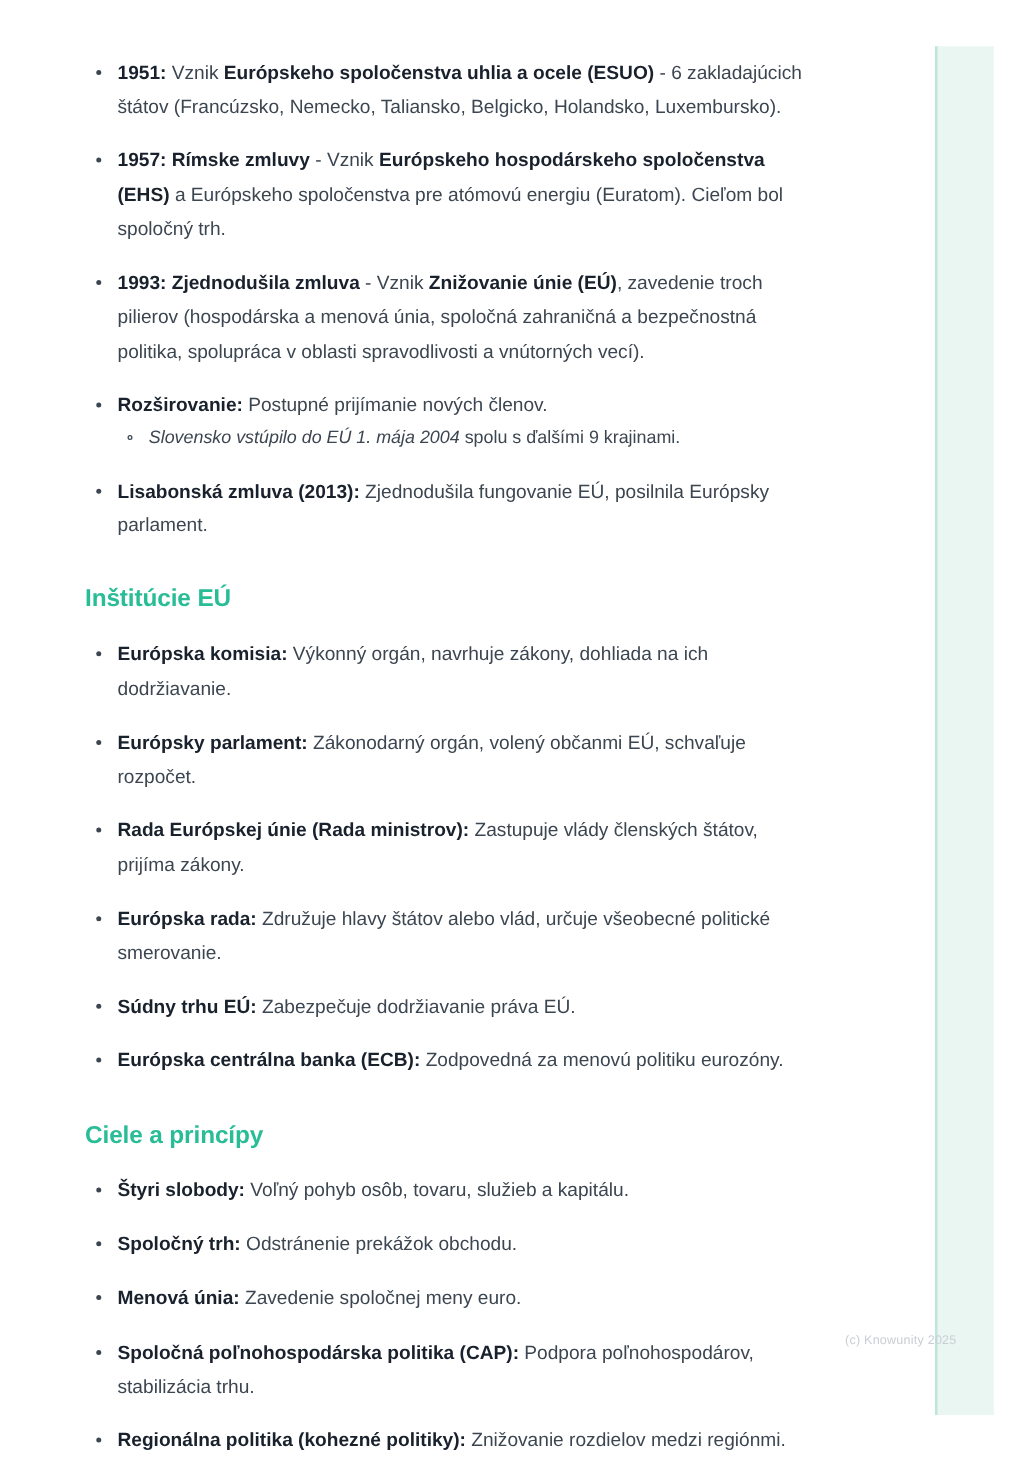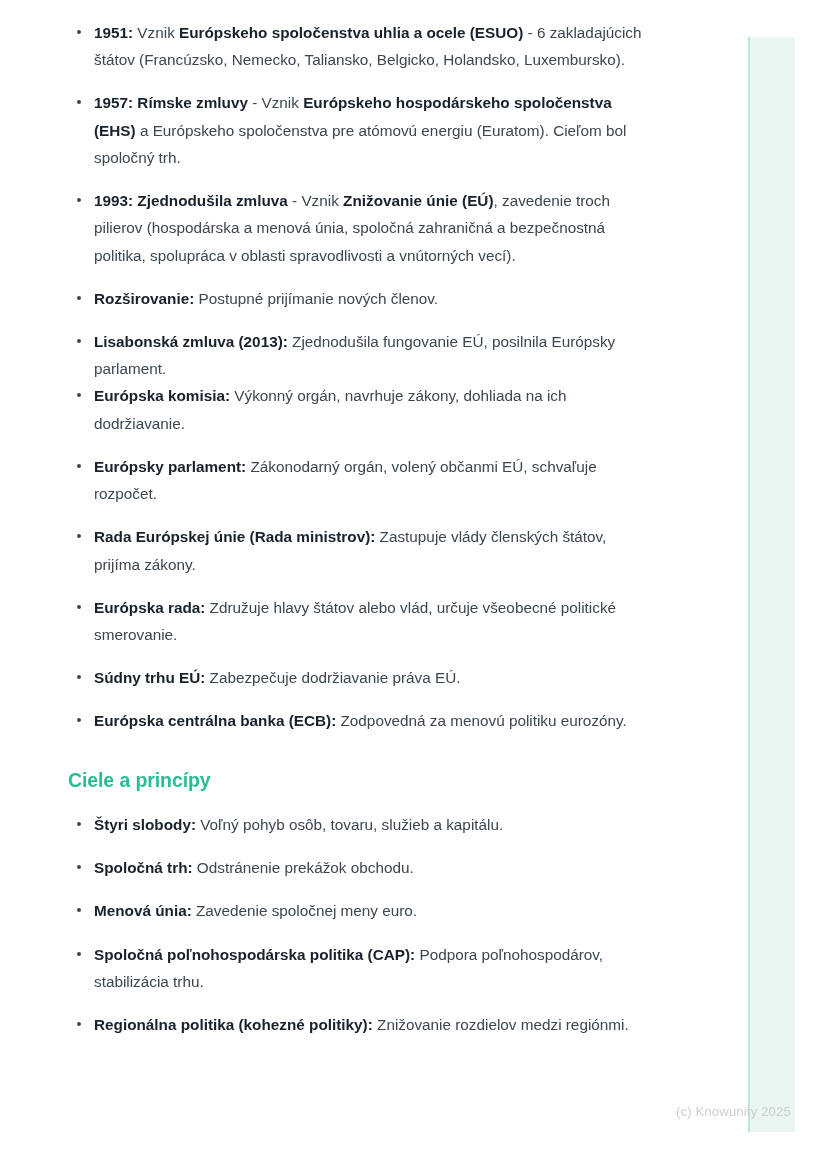--- a/index.html
+++ b/index.html
@@ -31,7 +31,7 @@
   #content {
     position: absolute;
     left: 68px;
-    top: 19px;
+    top: 45px;
     width: 575px;
   }
 

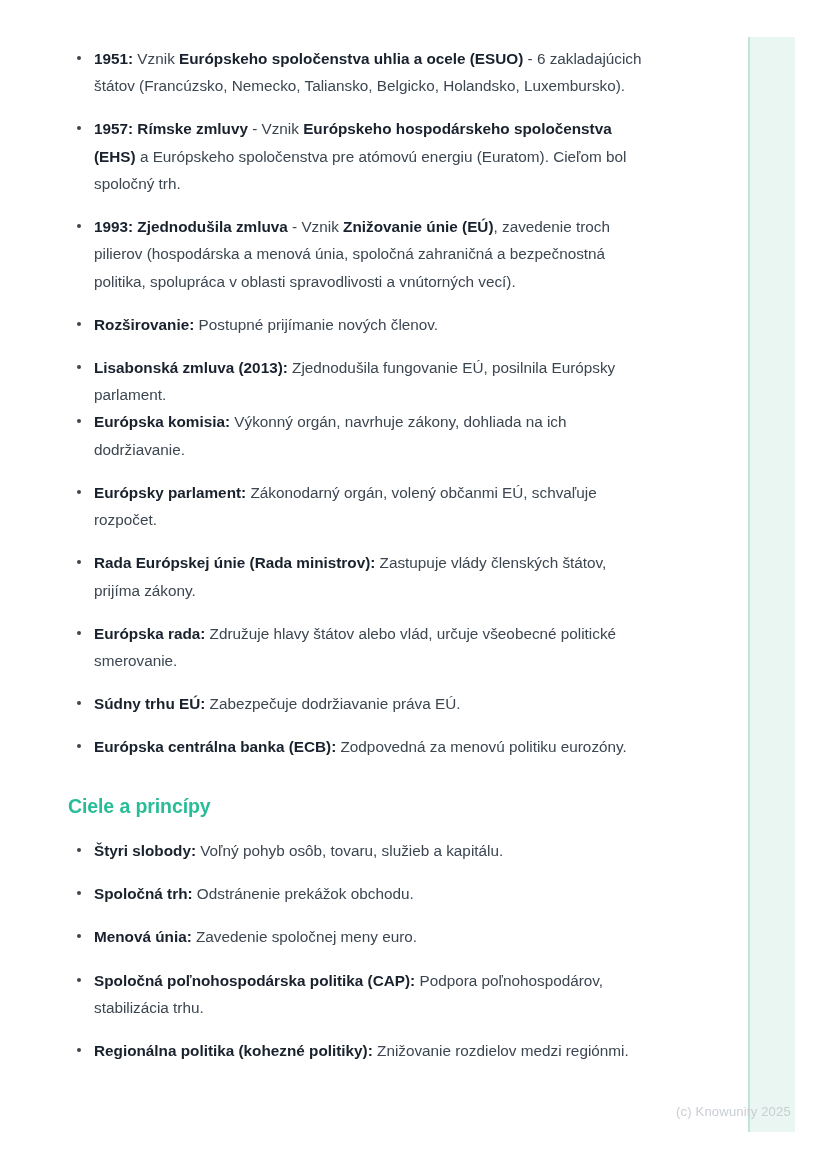--- a/index.html
+++ b/index.html
@@ -124,7 +124,9 @@
       <li class="bullet-item"><span class="lead">1951:</span><span class="plain"> Vznik </span><span class="lead">Európskeho spoločenstva uhlia a ocele (ESUO)</span><span class="plain"> - 6 zakladajúcich štátov (Francúzsko, Nemecko, Taliansko, Belgicko, Holandsko, Luxembursko).</span></li>
       <li class="bullet-item"><span class="lead">1957: Rímske zmluvy</span><span class="plain"> - Vznik </span><span class="lead">Európskeho hospodárskeho spoločenstva (EHS)</span><span class="plain"> a Európskeho spoločenstva pre atómovú energiu (Euratom). Cieľom bol spoločný trh.</span></li>
       <li class="bullet-item"><span class="lead">1993: Zjednodušila zmluva</span><span class="plain"> - Vznik </span><span class="lead">Znižovanie únie (EÚ)</span><span class="plain">, zavedenie troch pilierov (hospodárska a menová únia, spoločná zahraničná a bezpečnostná politika, spolupráca v oblasti spravodlivosti a vnútorných vecí).</span></li>
-      <li class="bullet-item"><span class="lead">Rozširovanie:</span><span class="plain"> Postupné prijímanie nových členov.</span></li>
+      <li class="bullet-item"><span class="lead">Rozširovanie:</span><span class="plain"> Postupné prijímanie nových členov.</span><ul class="sub-bullets">
+          <li class="sub-bullet-item"><span class="em-italic">Slovensko vstúpilo do EÚ 1. mája 2004</span><span class="plain"> spolu s ďalšími 9 krajinami.</span></li>
+        </ul></li>
       <li class="bullet-item"><span class="lead">Lisabonská zmluva (2013):</span><span class="plain"> Zjednodušila fungovanie EÚ, posilnila Európsky parlament.</span></li>
     </ul>
     <ul class="bullets">

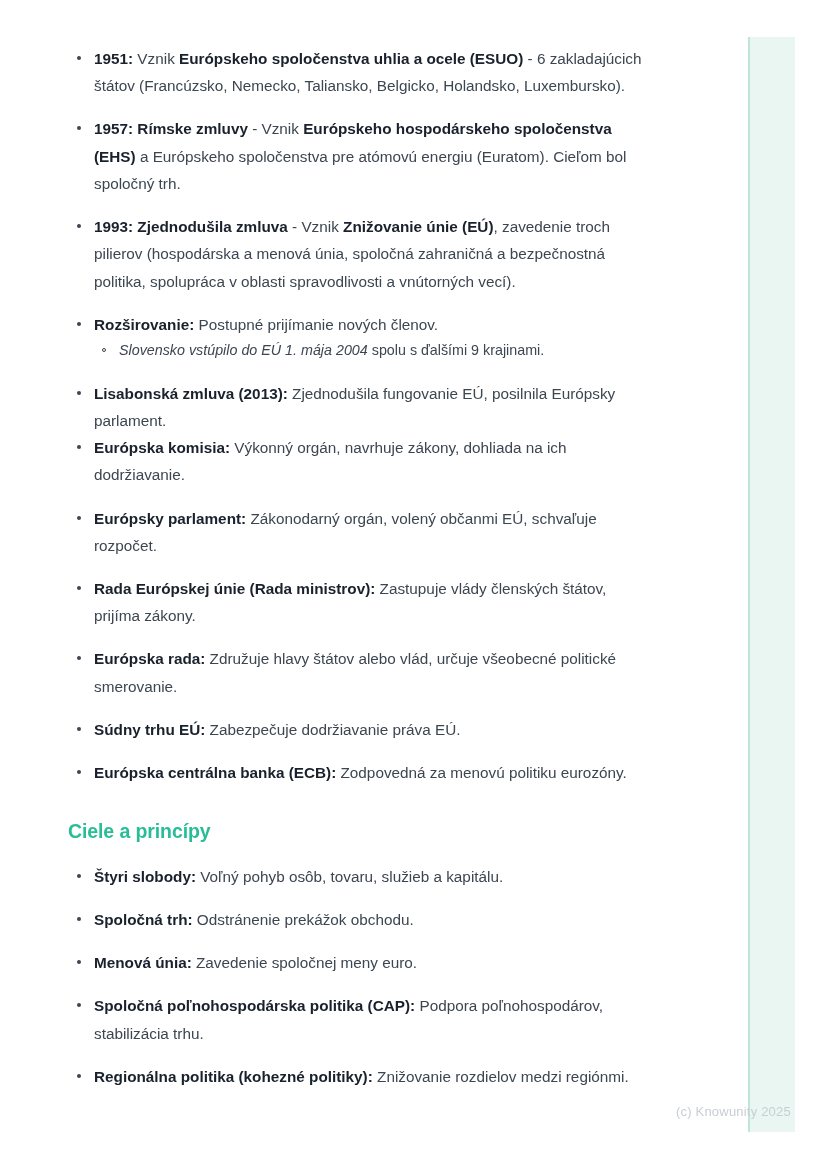--- a/index.html
+++ b/index.html
@@ -129,6 +129,9 @@
         </ul></li>
       <li class="bullet-item"><span class="lead">Lisabonská zmluva (2013):</span><span class="plain"> Zjednodušila fungovanie EÚ, posilnila Európsky parlament.</span></li>
     </ul>
+    <div class="heading-block">
+      <h2 class="section-heading">Inštitúcie EÚ</h2>
+    </div>
     <ul class="bullets">
       <li class="bullet-item"><span class="lead">Európska komisia:</span><span class="plain"> Výkonný orgán, navrhuje zákony, dohliada na ich dodržiavanie.</span></li>
       <li class="bullet-item"><span class="lead">Európsky parlament:</span><span class="plain"> Zákonodarný orgán, volený občanmi EÚ, schvaľuje rozpočet.</span></li>

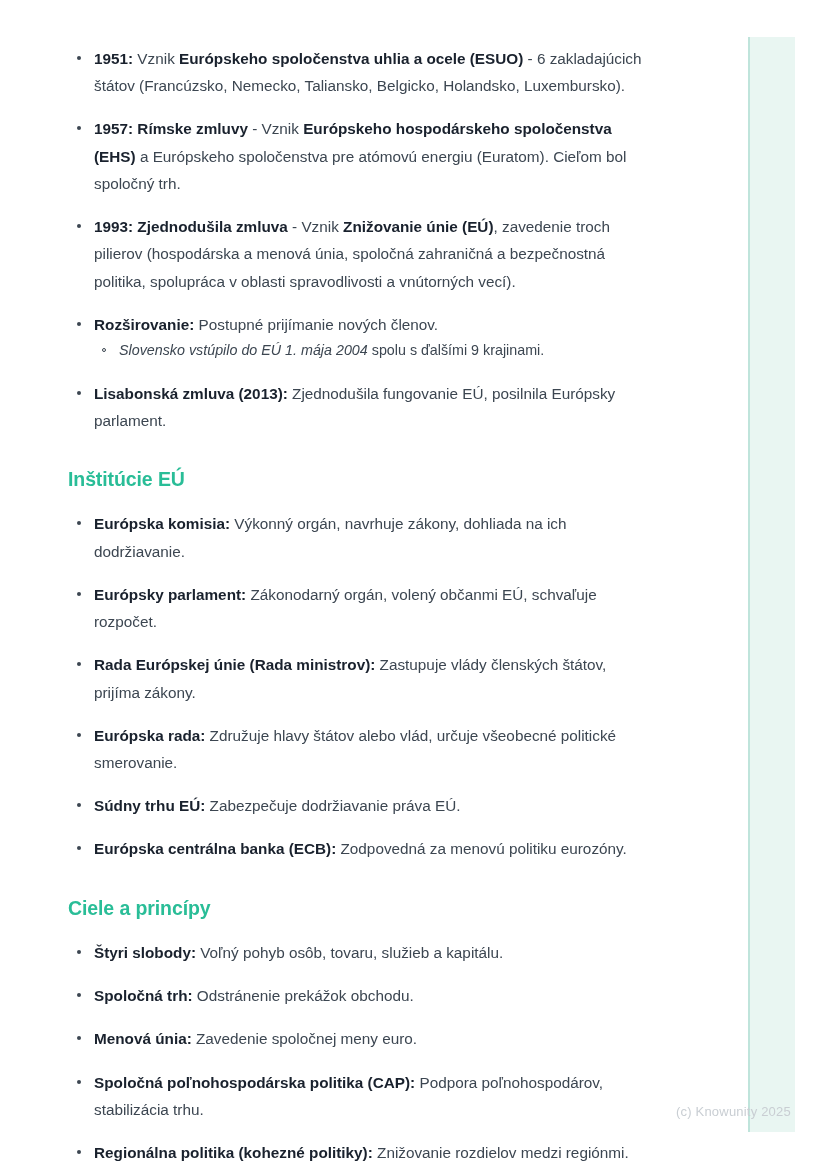--- a/index.html
+++ b/index.html
@@ -145,7 +145,7 @@
     </div>
     <ul class="bullets">
       <li class="bullet-item"><span class="lead">Štyri slobody:</span><span class="plain"> Voľný pohyb osôb, tovaru, služieb a kapitálu.</span></li>
-      <li class="bullet-item"><span class="lead">Spoločná trh:</span><span class="plain"> Odstránenie prekážok obchodu.</span></li>
+      <li class="bullet-item"><span class="lead">Spoločný trh:</span><span class="plain"> Odstránenie prekážok obchodu.</span></li>
       <li class="bullet-item"><span class="lead">Menová únia:</span><span class="plain"> Zavedenie spoločnej meny euro.</span></li>
       <li class="bullet-item"><span class="lead">Spoločná poľnohospodárska politika (CAP):</span><span class="plain"> Podpora poľnohospodárov, stabilizácia trhu.</span></li>
       <li class="bullet-item"><span class="lead">Regionálna politika (kohezné politiky):</span><span class="plain"> Znižovanie rozdielov medzi regiónmi.</span></li>

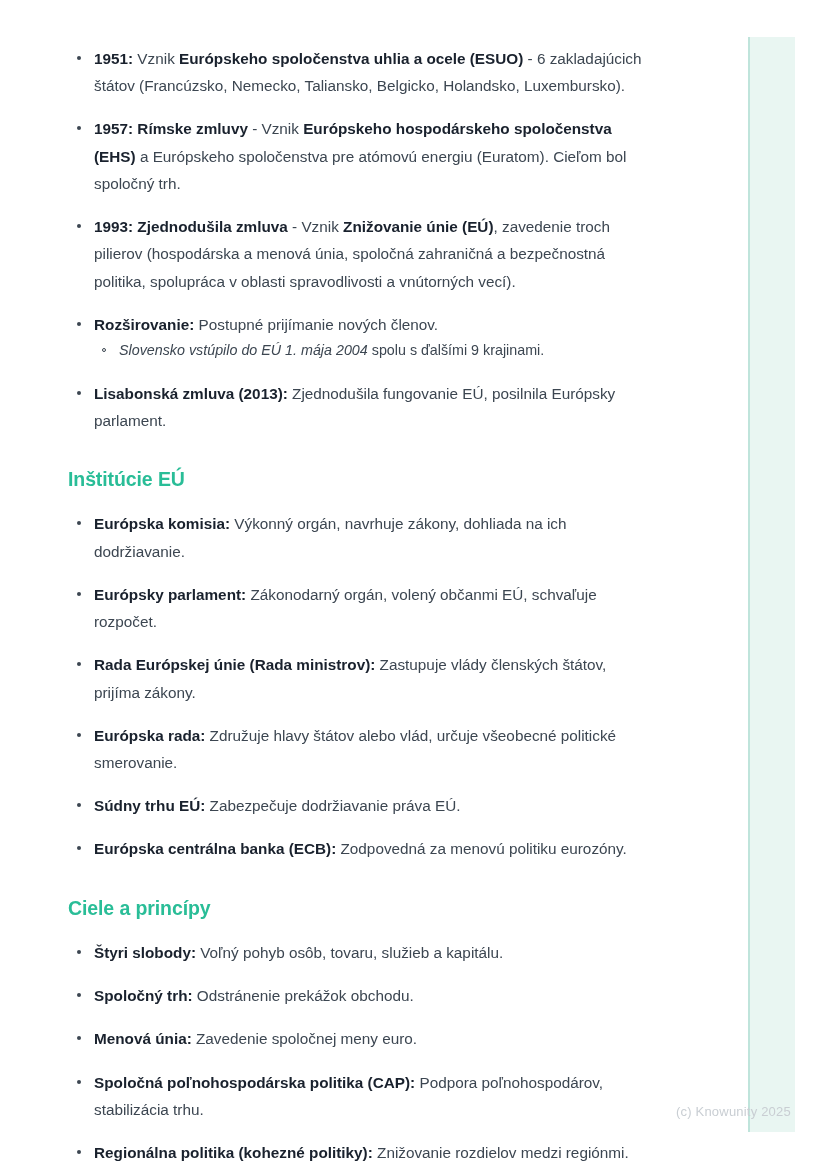--- a/index.html
+++ b/index.html
@@ -107,8 +107,8 @@
   #footer-watermark {
     position: absolute;
     left: 676px;
-    top: 1104px;
-    font-size: 13px;
+    top: 1067px;
+    font-size: 10px;
     color: #c9ced3;
     letter-spacing: 0.2px;
     white-space: nowrap;

